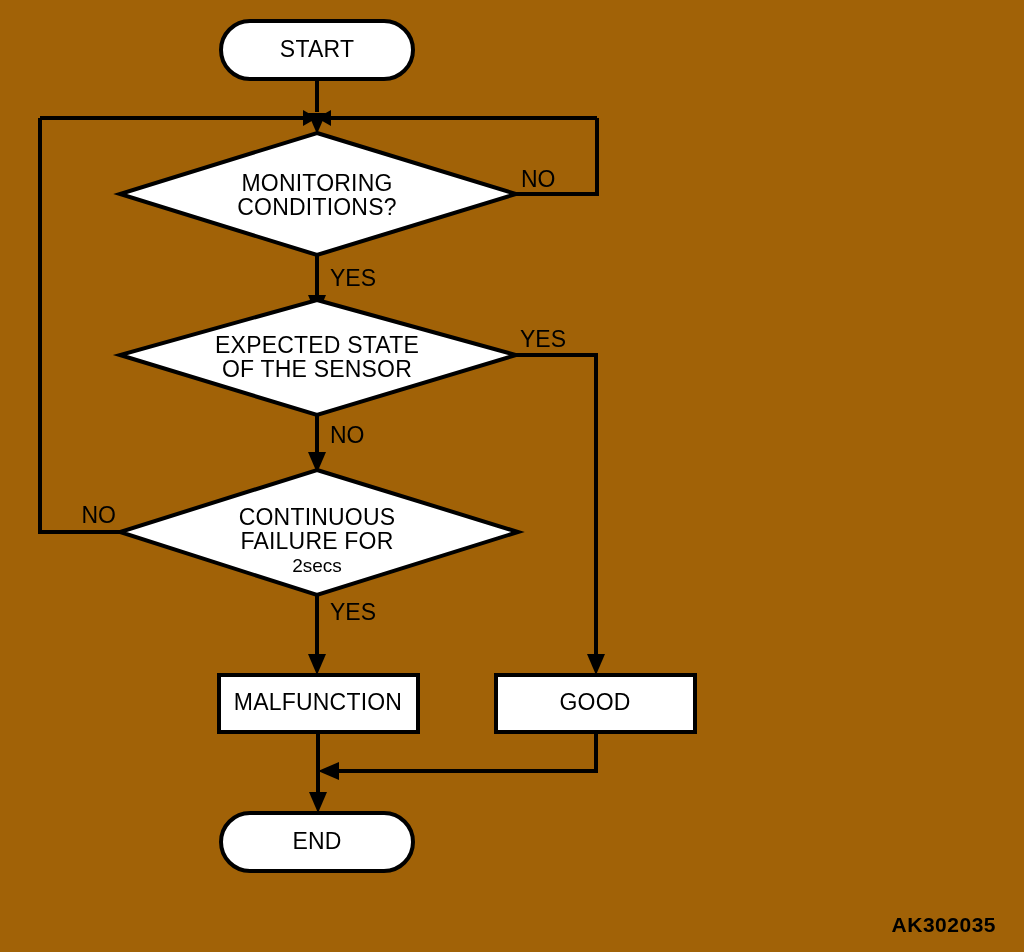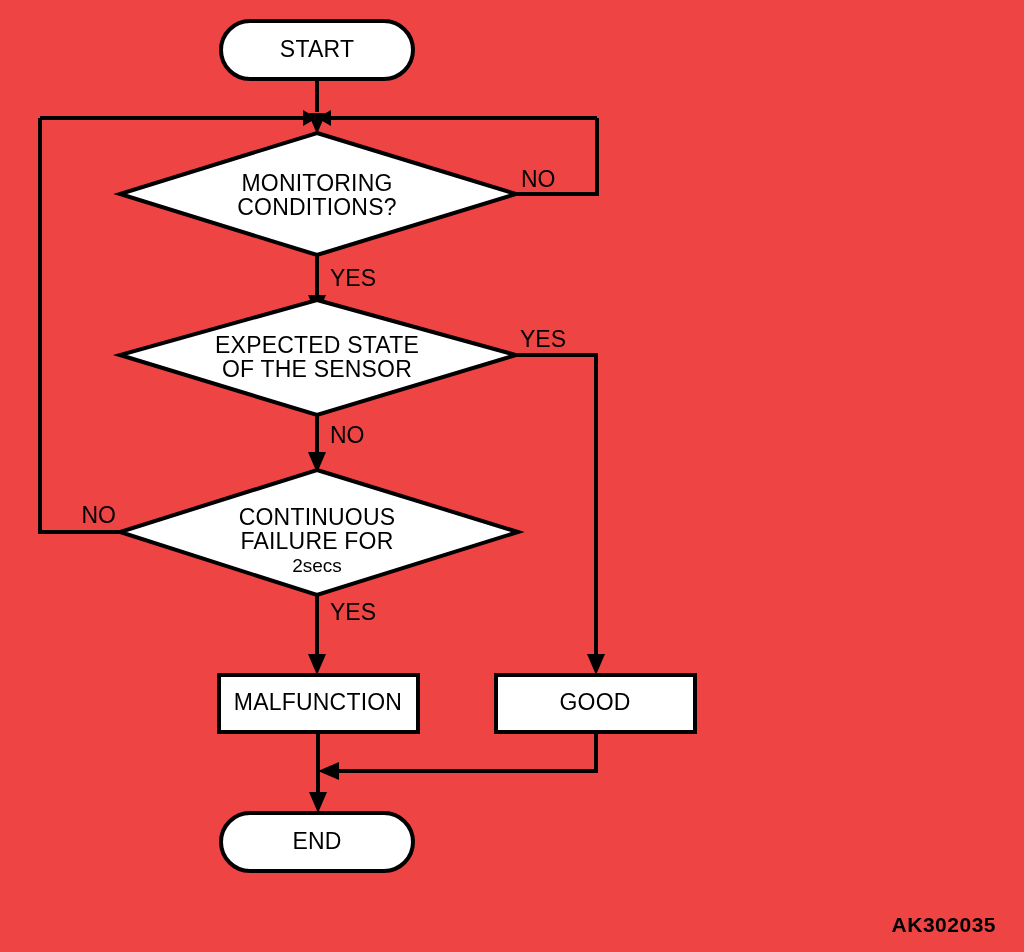--- a/index.html
+++ b/index.html
@@ -17,7 +17,7 @@
     position: relative;
     width: 1024px;
     height: 952px;
-    background: #ef4444;
+    background: #a16207;
   }
   svg#flow-svg {
     position: absolute;

